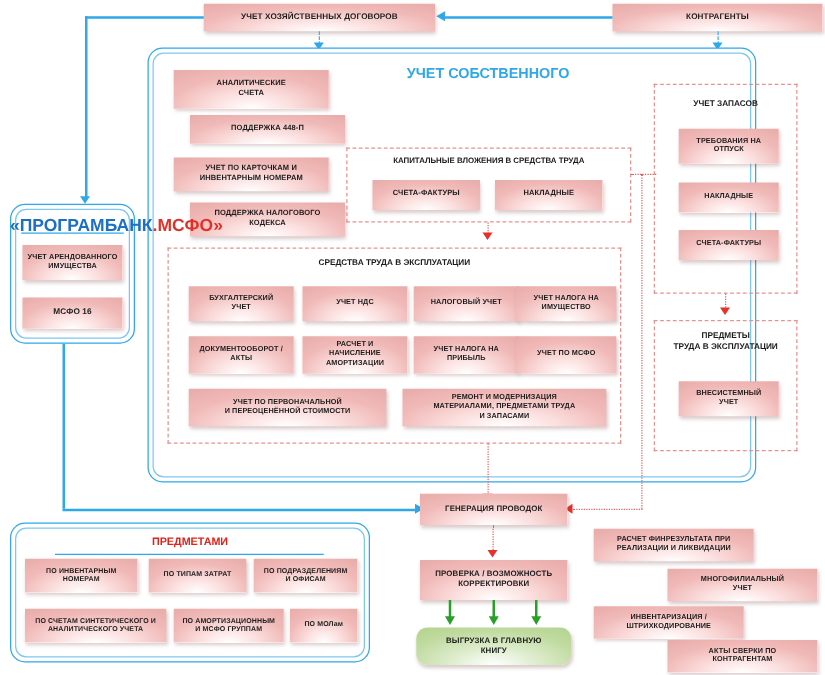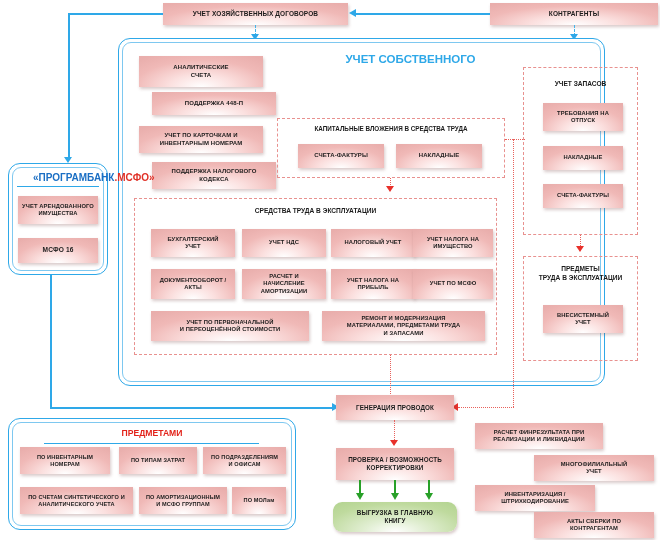--- a/index.html
+++ b/index.html
@@ -123,7 +123,7 @@
 
   <div class="bluebox" style="left:118px;top:38px;width:487px;height:348px;"></div>
 
-  <div class="main-title" style="left:298px;top:52px;width:225px;font-size:11.5px;">
+  <div class="main-title" style="left:278px;top:52px;width:225px;font-size:11.5px;">
     <div>УЧЕТ СОБСТВЕННОГО</div>
   </div>
 

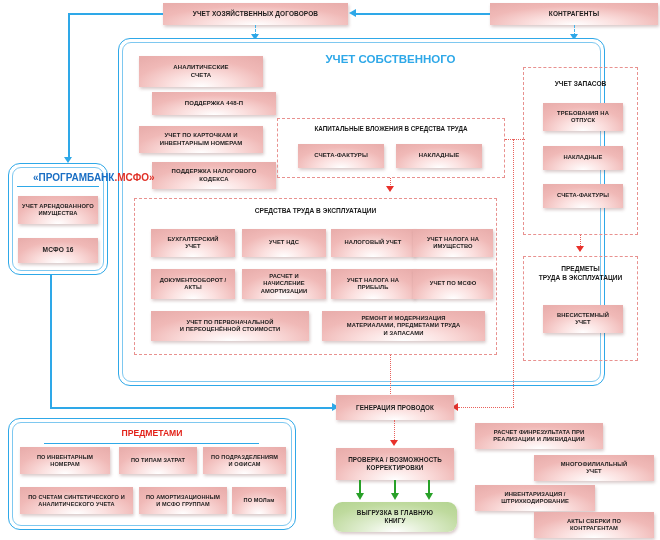--- a/index.html
+++ b/index.html
@@ -224,7 +224,7 @@
   <div class="dash-h" style="left:505px;top:139px;width:20px;"></div>
 
   <div class="bluebox" style="left:8px;top:163px;width:100px;height:112px;"></div>
-  <div class="pb-title" style="left:8px;top:172px;width:120px;font-size:10px;padding-left:25px;">
+  <div class="pb-title" style="left:8px;top:172px;width:120px;font-size:14px;">
     <span>«ПРОГРАМБАНК</span><span class="red">.МСФО»</span>
   </div>
   <div class="pb-rule" style="left:17px;top:186px;width:82px;"></div>

